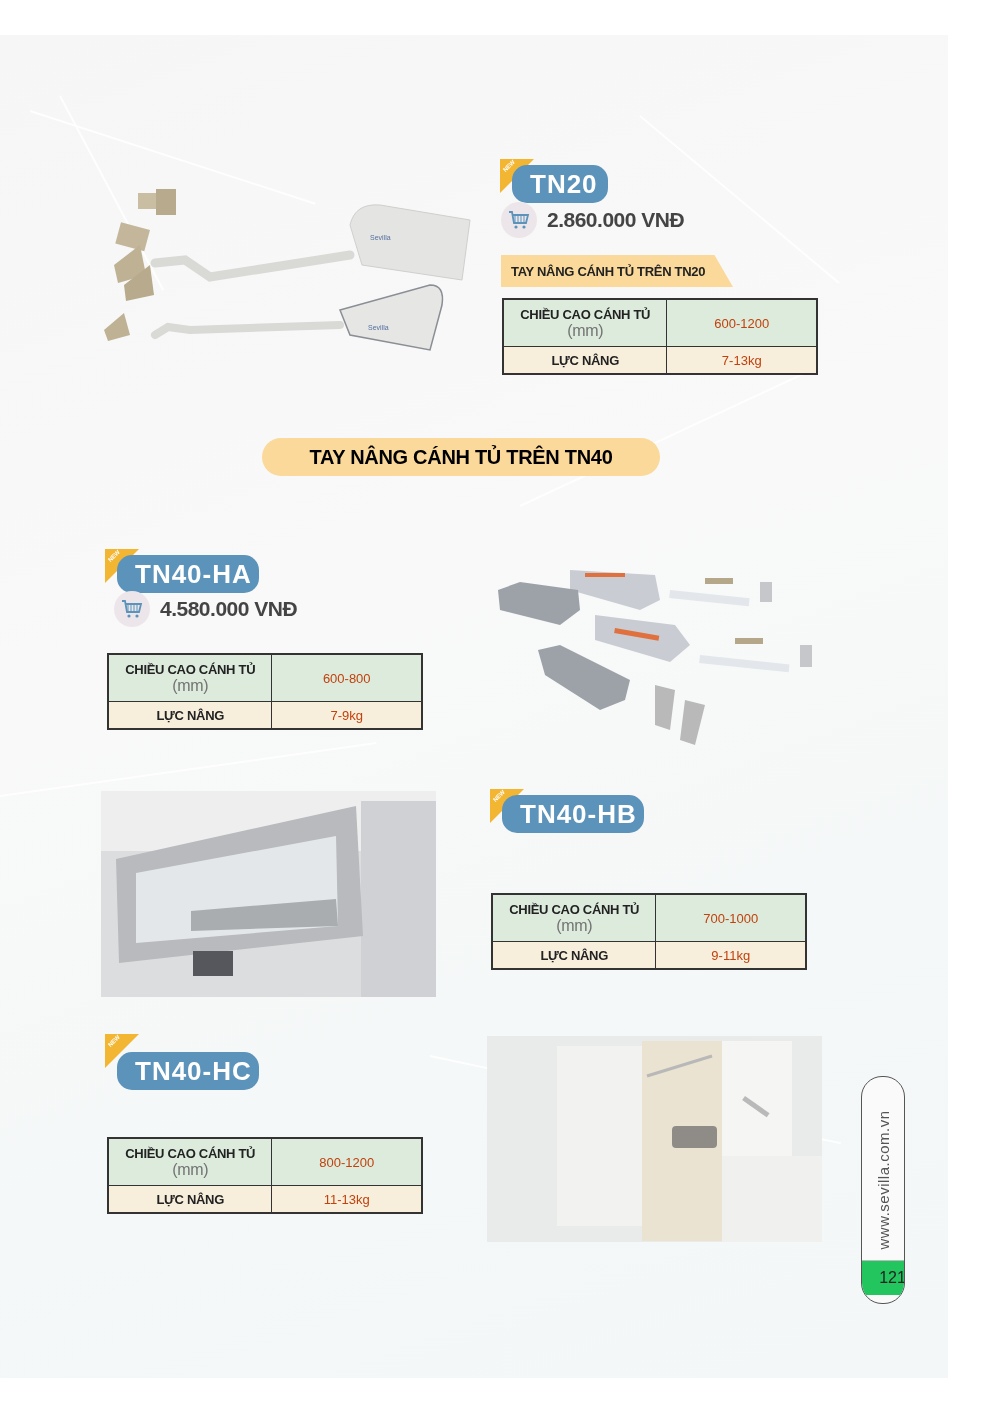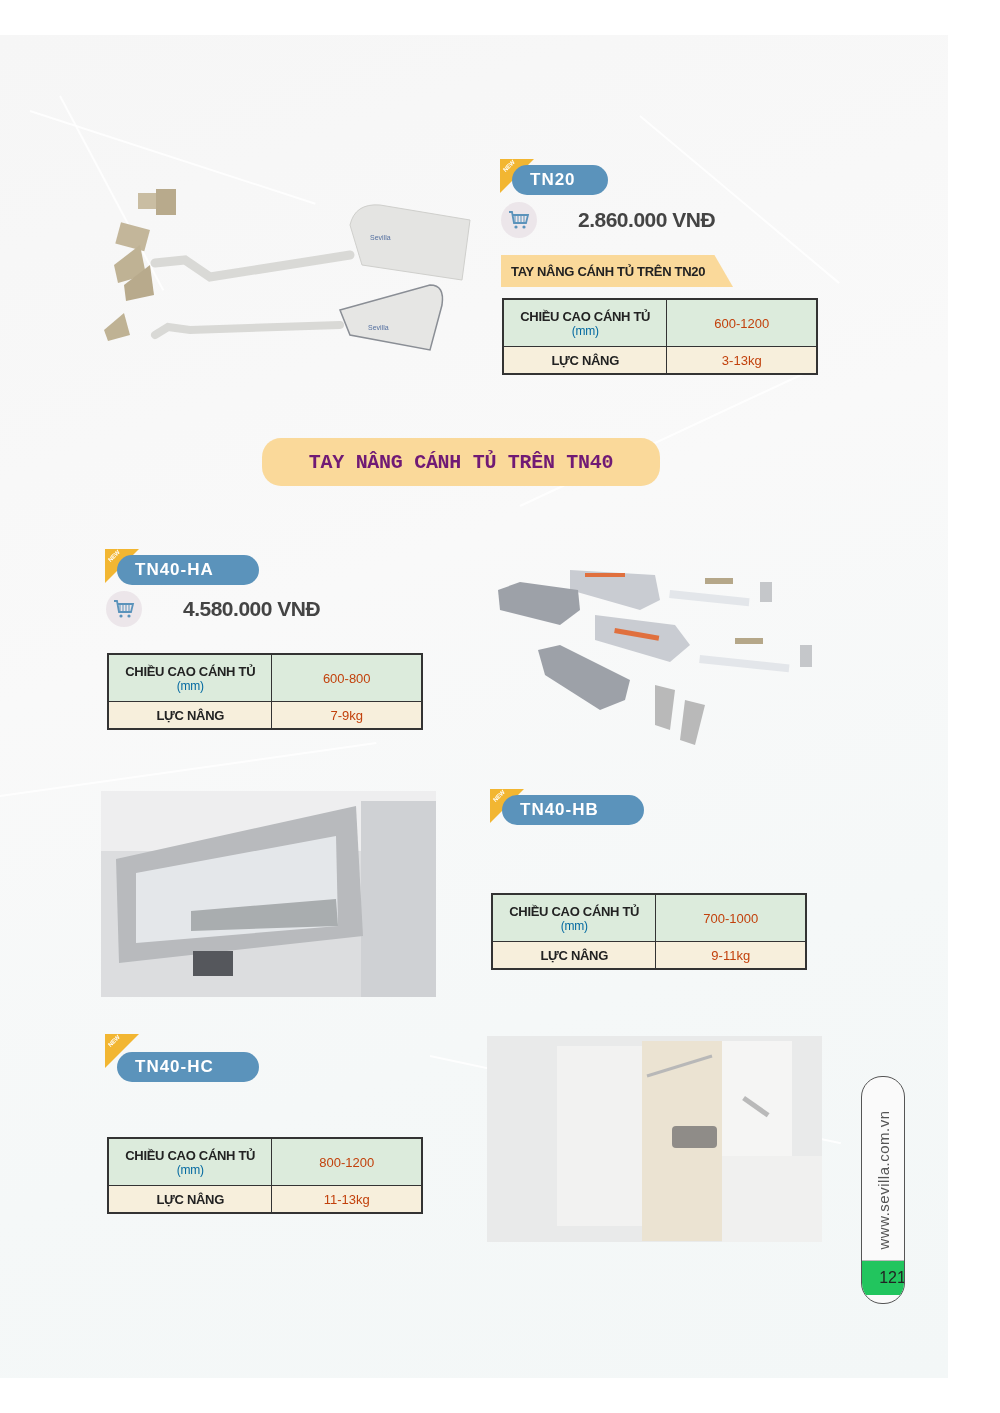--- a/index.html
+++ b/index.html
@@ -10,8 +10,8 @@
   .vein { position:absolute; border-top:2px solid rgba(255,255,255,0.85); transform-origin:left center; }
 
   .badge { position:absolute; height:30px; display:flex; align-items:center; }
-  .badge .pill { position:absolute; left:12px; top:0; height:30px; border-radius:15px;
-                 background:#5b93bb; color:#fff; font-weight:bold; font-size:17px; letter-spacing:1px;
+  .badge .pill { position:absolute; left:12px; top:0; height:38px; border-radius:15px;
+                 background:#5b93bb; color:#fff; font-weight:bold; font-size:26px; letter-spacing:1px;
                  display:flex; align-items:center; padding-left:18px; box-sizing:border-box; }
   .badge .new { position:absolute; left:0; top:-6px; width:0; height:0;
                 border-top:34px solid #f2b632; border-right:34px solid transparent; }

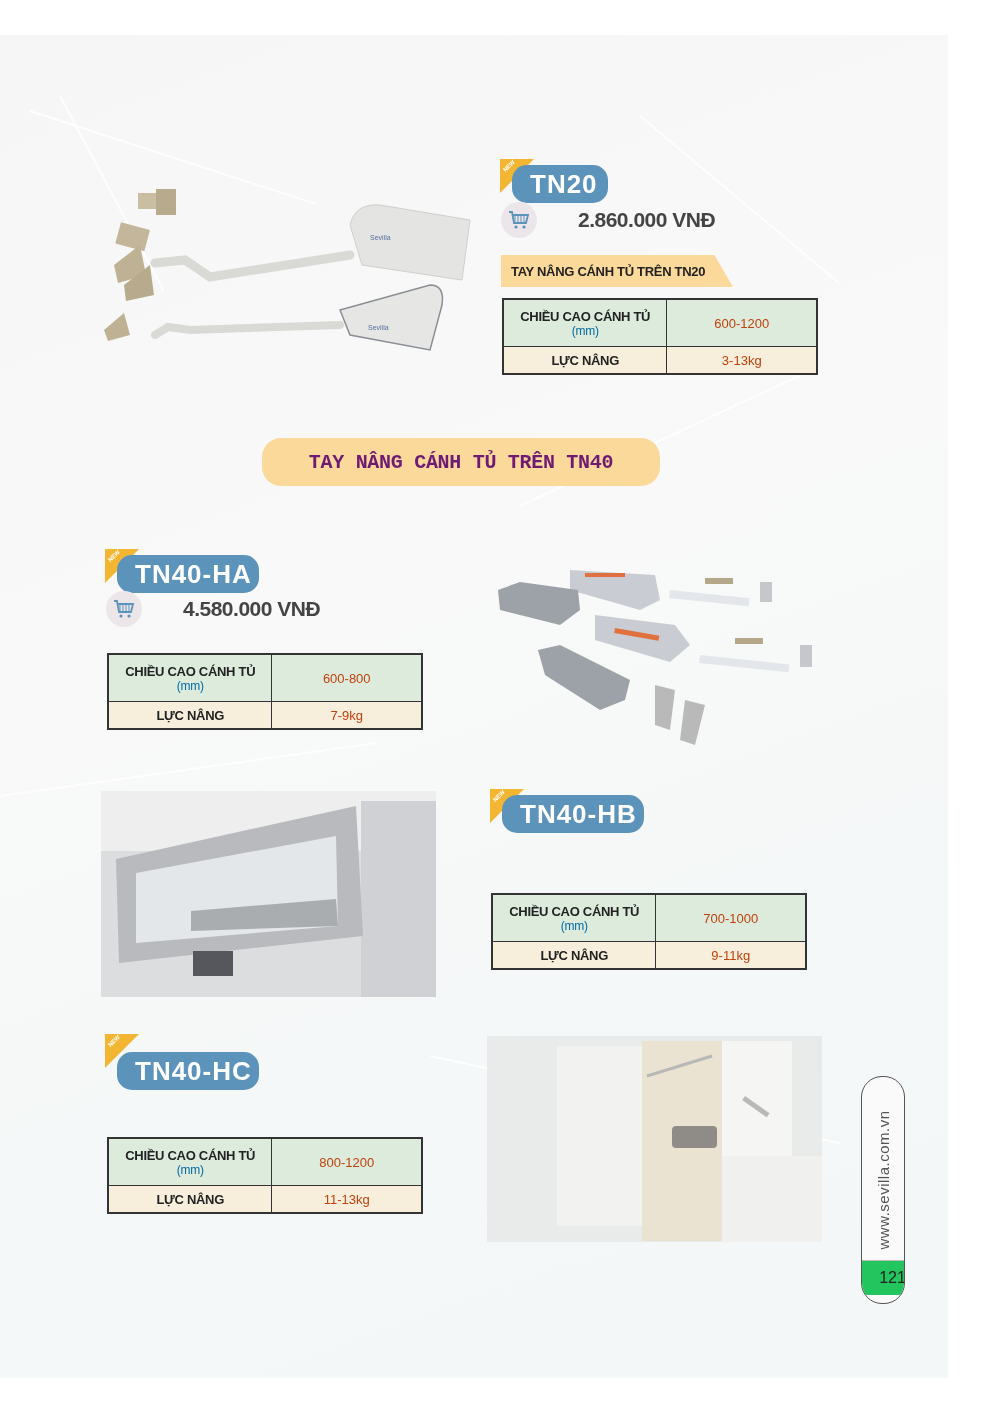--- a/index.html
+++ b/index.html
@@ -17,7 +17,7 @@
                 border-top:34px solid #f2b632; border-right:34px solid transparent; }
   .badge .new span { position:absolute; left:2px; top:-30px; font-size:6px; color:#fff; transform:rotate(-45deg); font-weight:bold; }
 
-  .price { position:absolute; display:flex; align-items:center;gap:31px; }
+  .price { position:absolute; display:flex; align-items:center; }
   .cart { width:36px; height:36px; border-radius:50%; background:#ece6ea; display:flex; align-items:center; justify-content:center; }
   .price .val { margin-left:10px; font-size:21px; font-weight:bold; color:#444; letter-spacing:-0.5px; }
 

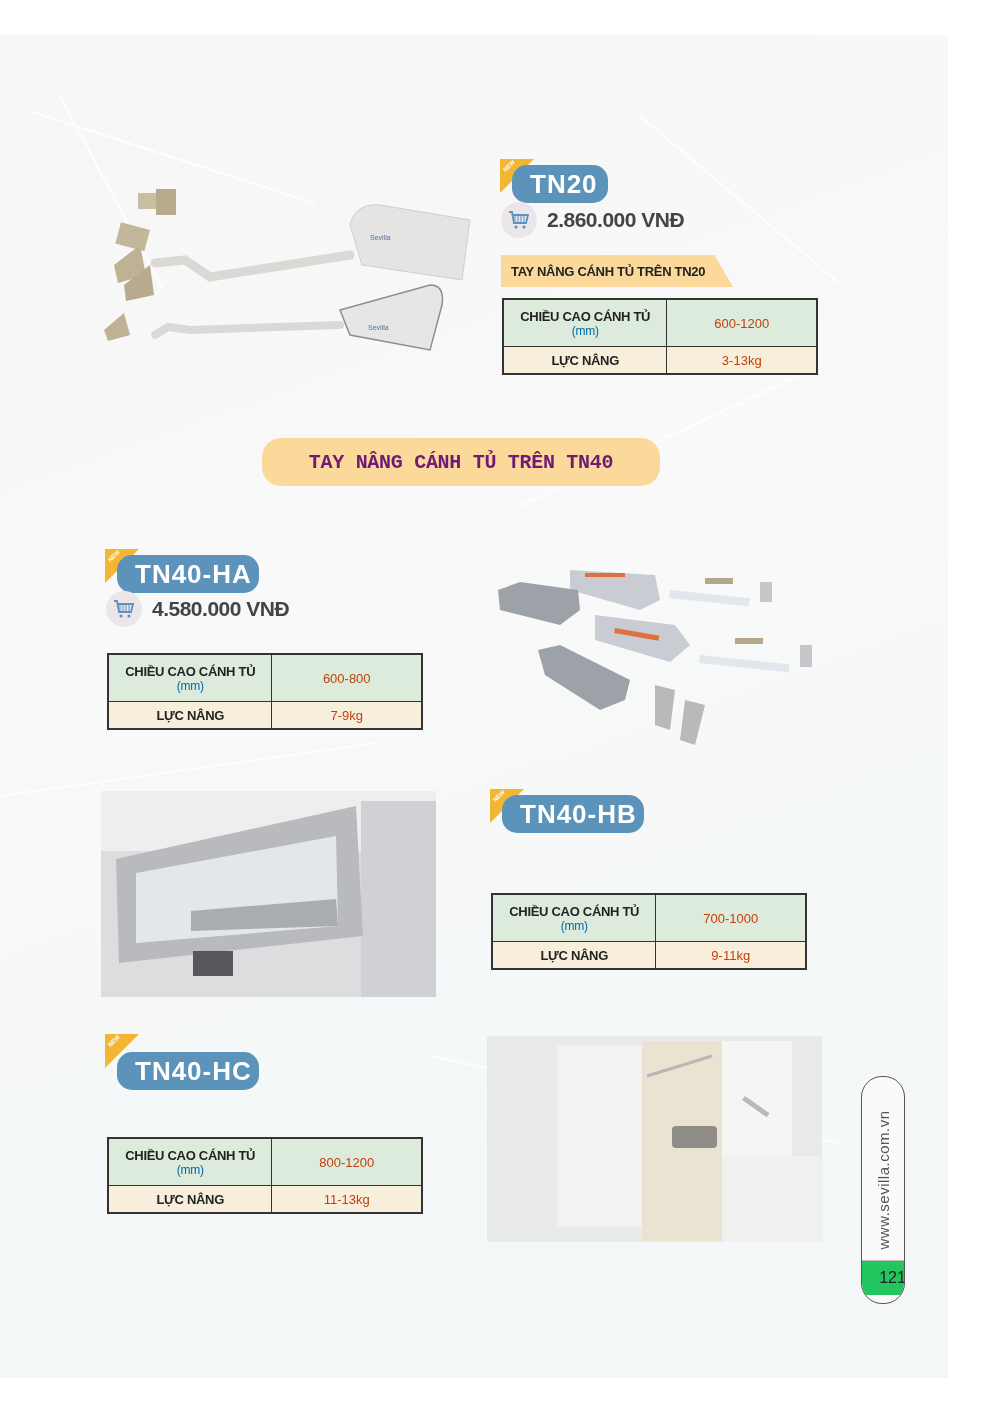--- a/index.html
+++ b/index.html
@@ -26,7 +26,7 @@
   .spec tr.r1 td { background:#dcebdc; height:44px; }
   .spec tr.r2 td { background:#f7efdc; height:24px; }
   .spec td.lab { font-weight:bold; color:#222; width:162px; letter-spacing:-0.3px; }
-  .spec td.lab .unit { display:block; font-weight:normal; color:#0369a1; font-size:12px; }
+  .spec td.lab .unit { display:block; font-weight:normal; color:#737373; font-size:16px; }
   .spec td.v { color:#c2410c; width:148px; }
 
   .ribbon { position:absolute; height:32px; background:#fad99a; font-weight:bold; font-size:13px; letter-spacing:-0.3px;

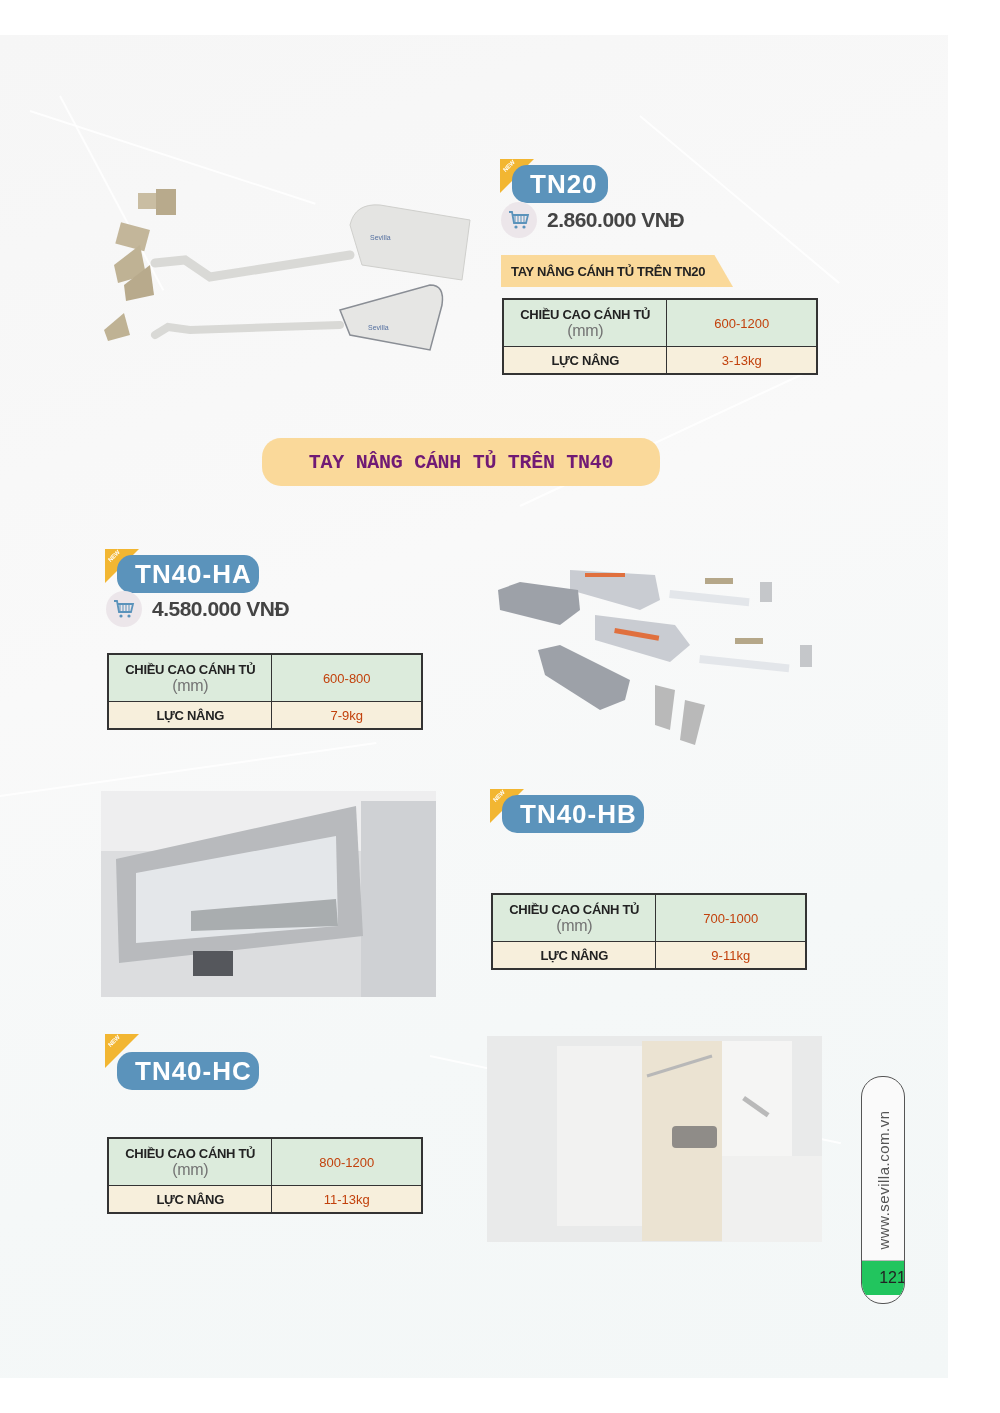--- a/index.html
+++ b/index.html
@@ -96,7 +96,7 @@
         </tr>
     <tr class="r2">
           <td class="lab">LỰC NÂNG</td>
-          <td class="v">3-13kg</td>
+          <td class="v">7-13kg</td>
         </tr>
   </tbody>
     </table>

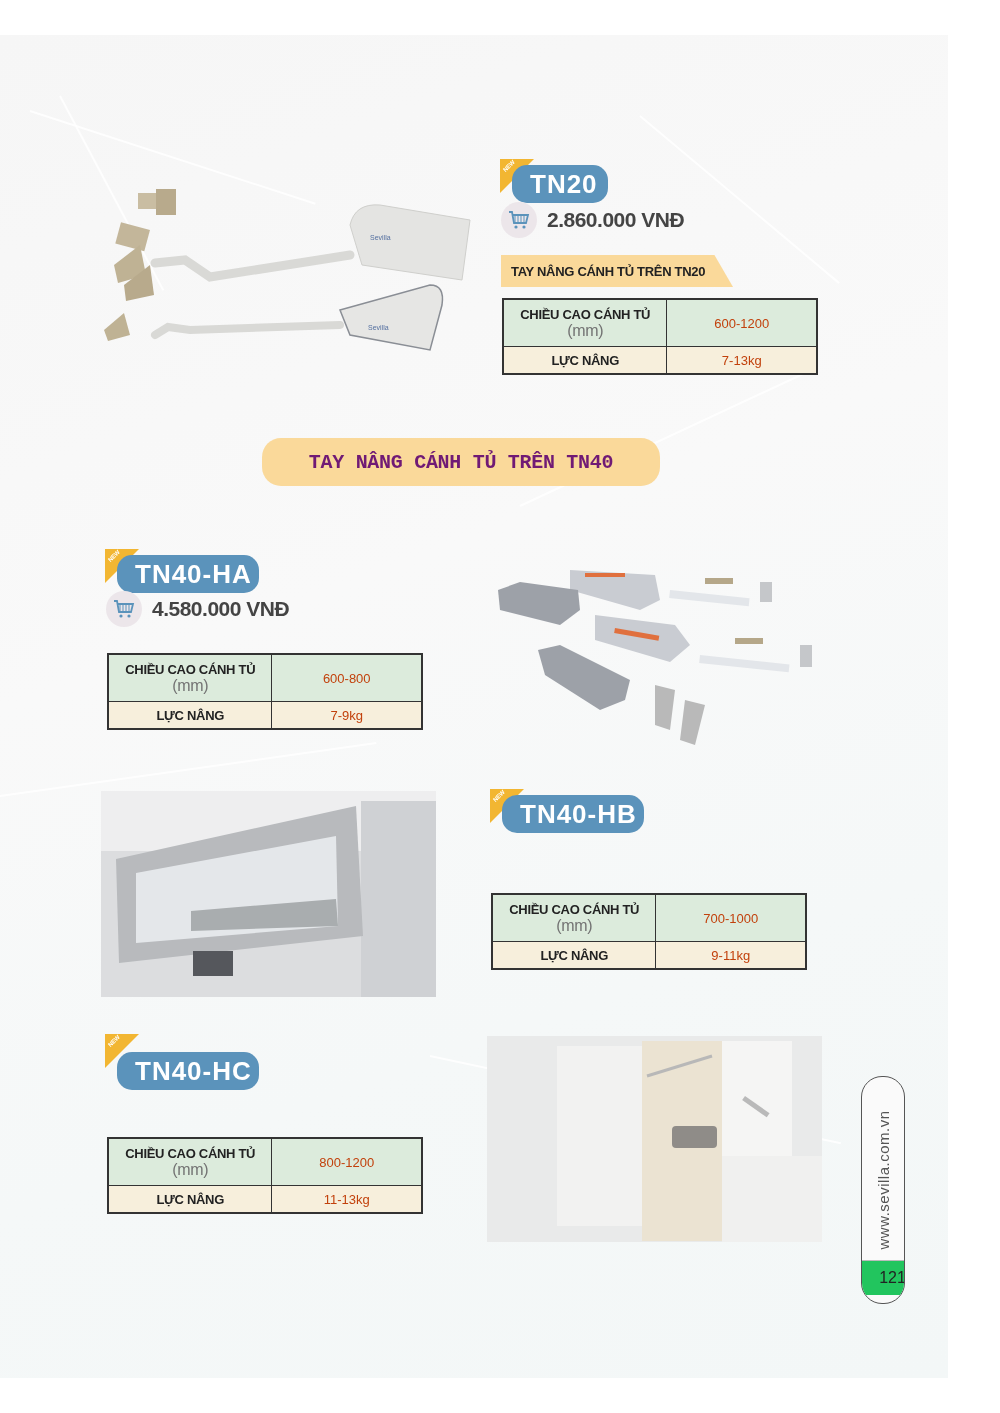--- a/index.html
+++ b/index.html
@@ -32,9 +32,9 @@
   .ribbon { position:absolute; height:32px; background:#fad99a; font-weight:bold; font-size:13px; letter-spacing:-0.3px;
             display:flex; align-items:center; padding-left:10px; box-sizing:border-box;
             clip-path:polygon(0 0, 92% 0, 100% 100%, 0 100%); }
-  .section-title { position:absolute; left:262px; top:403px; width:398px; height:48px; border-radius:19px;
+  .section-title { position:absolute; left:262px; top:403px; width:398px; height:38px; border-radius:19px;
                    background:#fad99a; display:flex; align-items:center; justify-content:center;
-                   font-weight:bold; font-size:20px; letter-spacing:-0.3px; color:#701a75;font-family:Liberation Mono, monospace; }
+                   font-weight:bold; font-size:20px; letter-spacing:-0.3px; color:#000000; }
   .photo { position:absolute; overflow:hidden; }
   .side { position:absolute; left:861px; top:1076px; width:42px; height:226px; border:1.5px solid #555; border-radius:21px; overflow:hidden; background:#fafafa; }
   .side .url { position:absolute; left:50%; top:103px; transform:translate(-50%,-50%) rotate(-90deg); white-space:nowrap; font-size:15px; color:#555; letter-spacing:0.5px; }

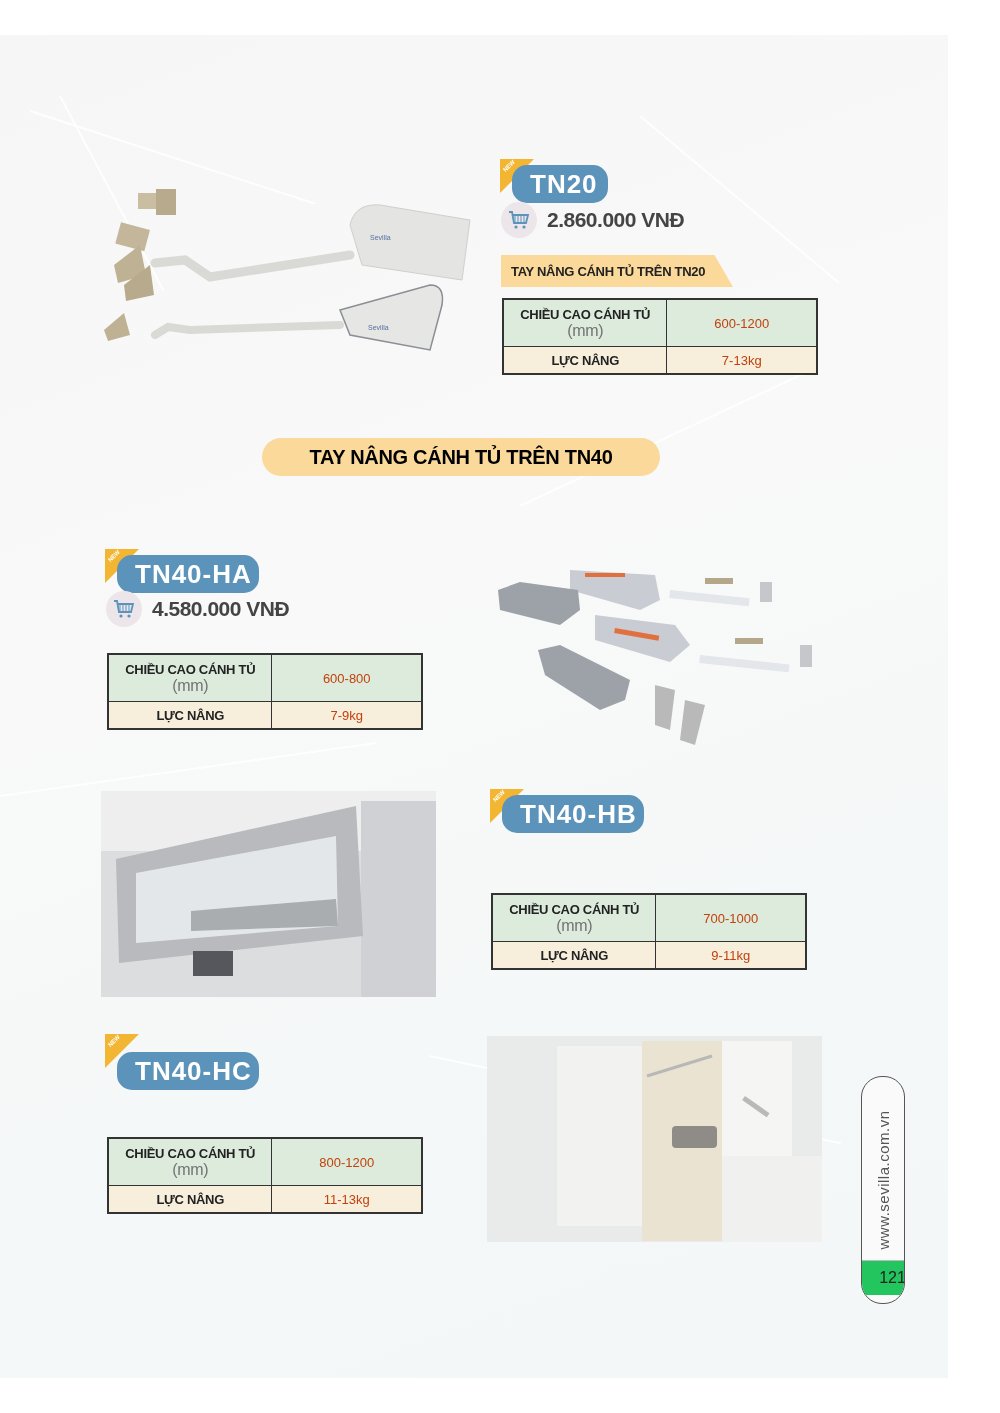--- a/index.html
+++ b/index.html
@@ -109,7 +109,7 @@
       </div>
     <div class="pill" style="width:142px;">TN40-HA</div>
   </div>
-  <div class="price" style="left:106px;top:556px;text-align:center;">
+  <div class="price" style="left:114px;top:556px;text-align:center;">
     <div class="cart">
       <svg width="22" height="20" viewBox="0 0 22 20">
           <path d="M1 2h3l2 11h12l2-8H5" stroke="#5b93bb" stroke-width="1.8" fill="none"></path>

